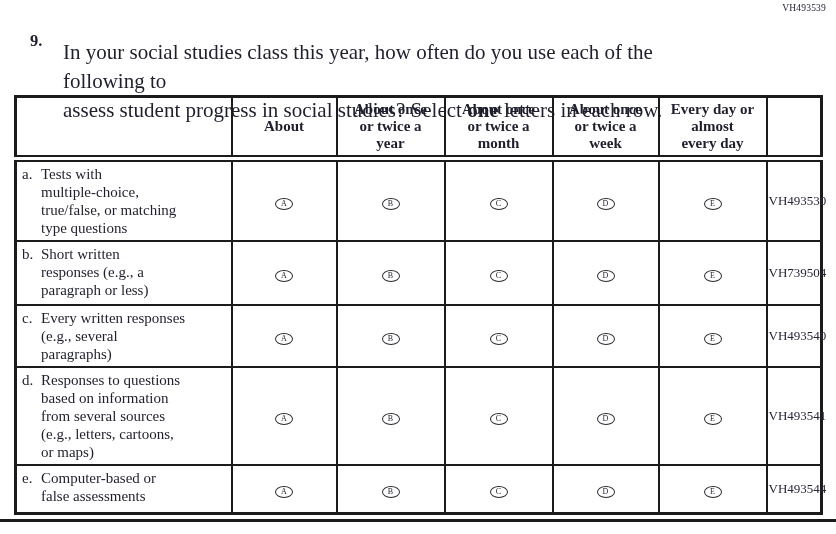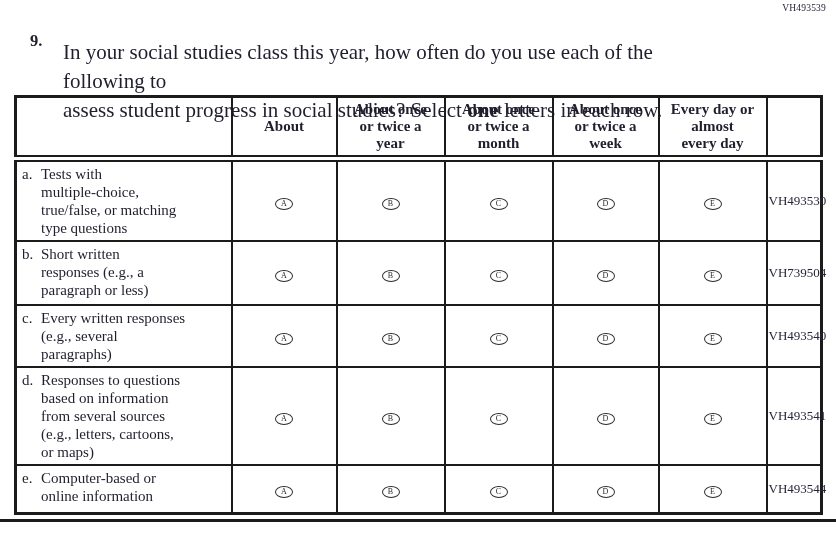--- a/index.html
+++ b/index.html
@@ -240,7 +240,7 @@
             <div class="label-wrap">
               <span class="row-letter">e.</span>
               <span class="row-text">Computer-based or
-online information</span>
+false assessments</span>
             </div>
           </td>
           <td class="option-cell"><span class="circle">A</span></td>

